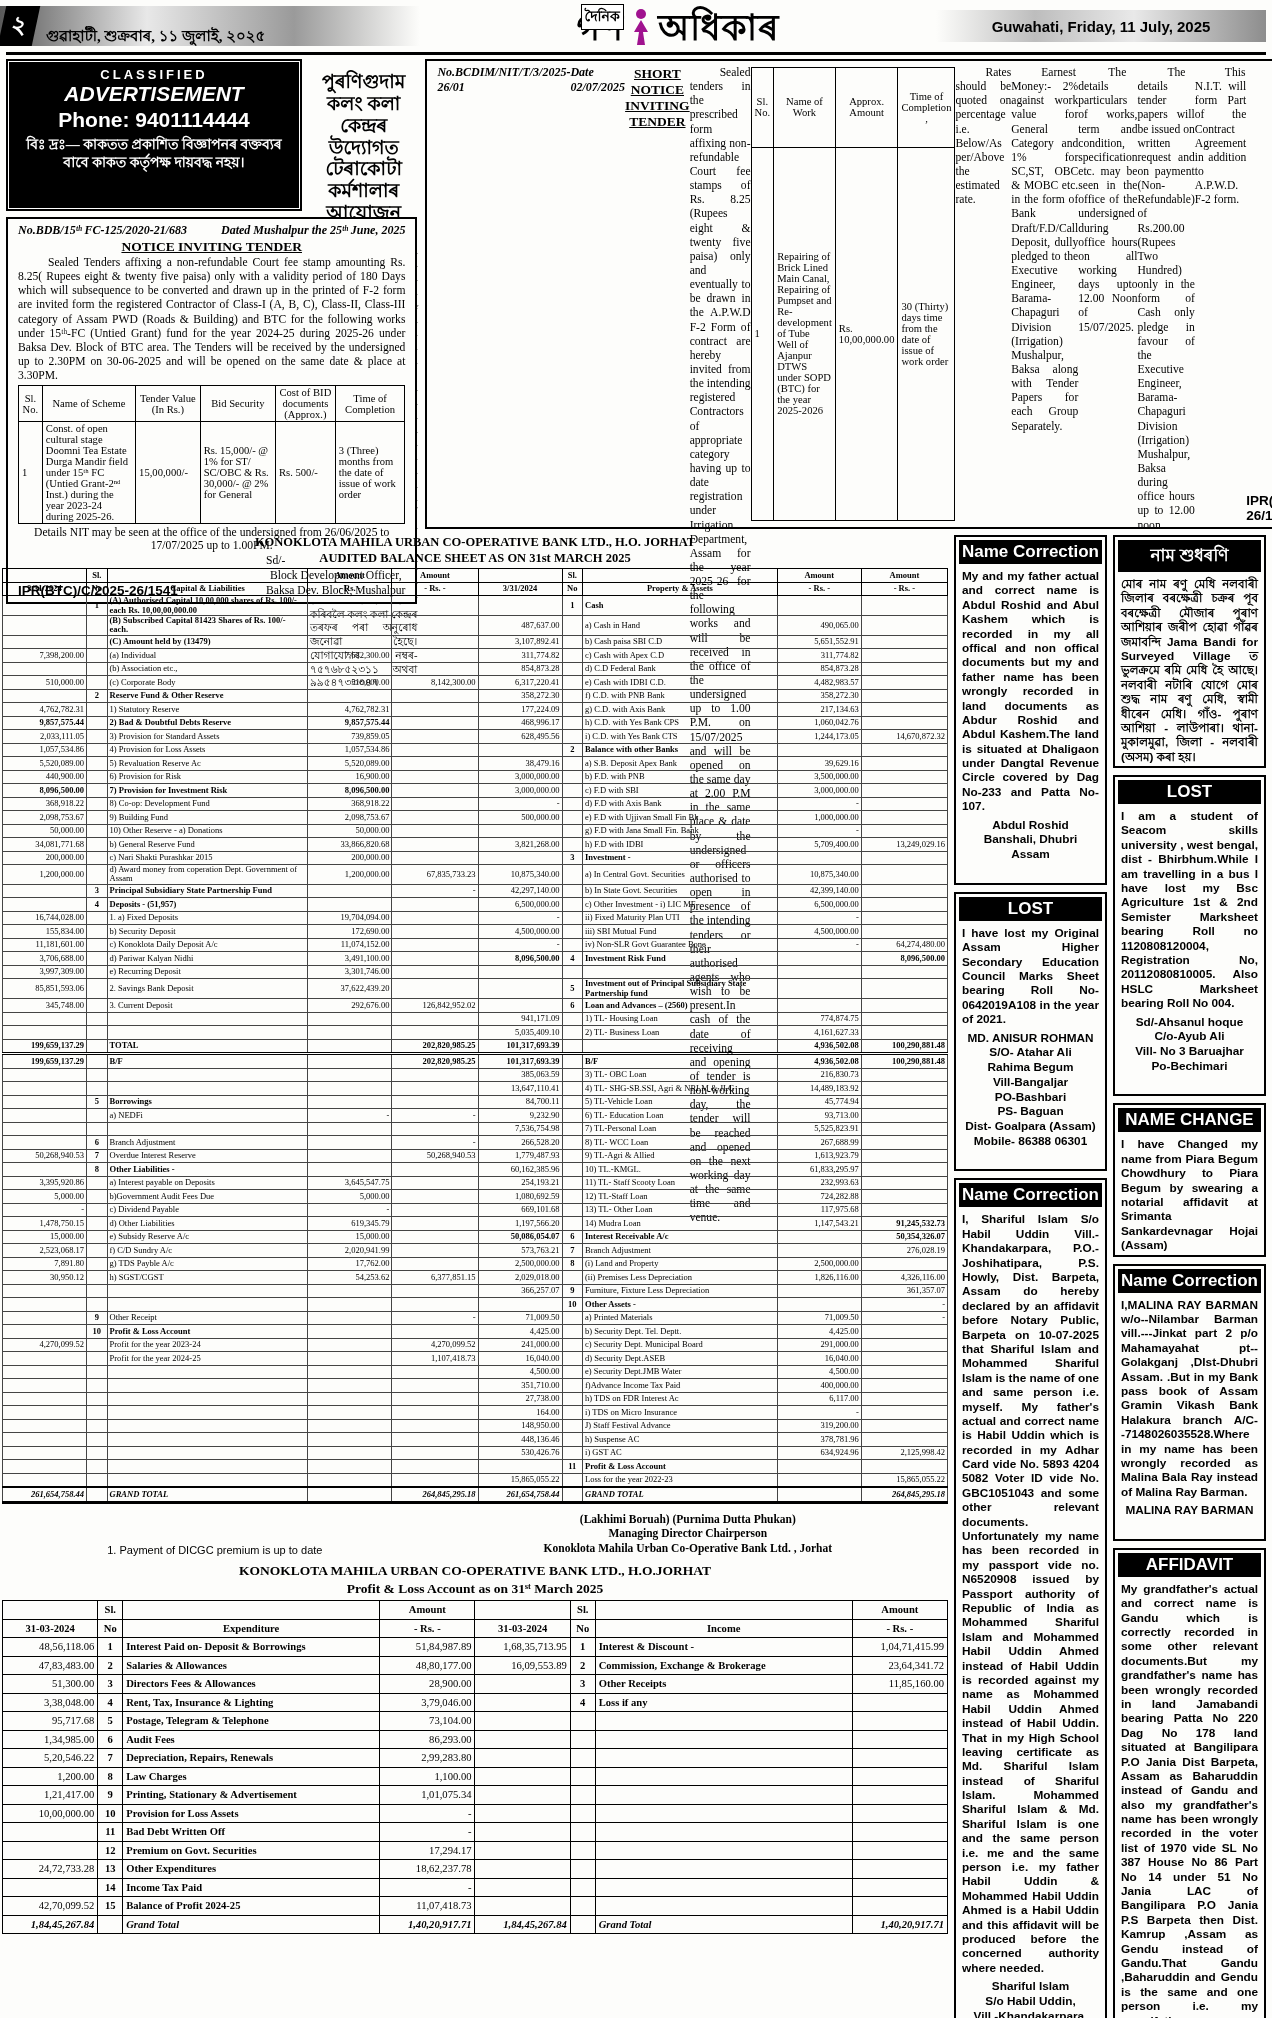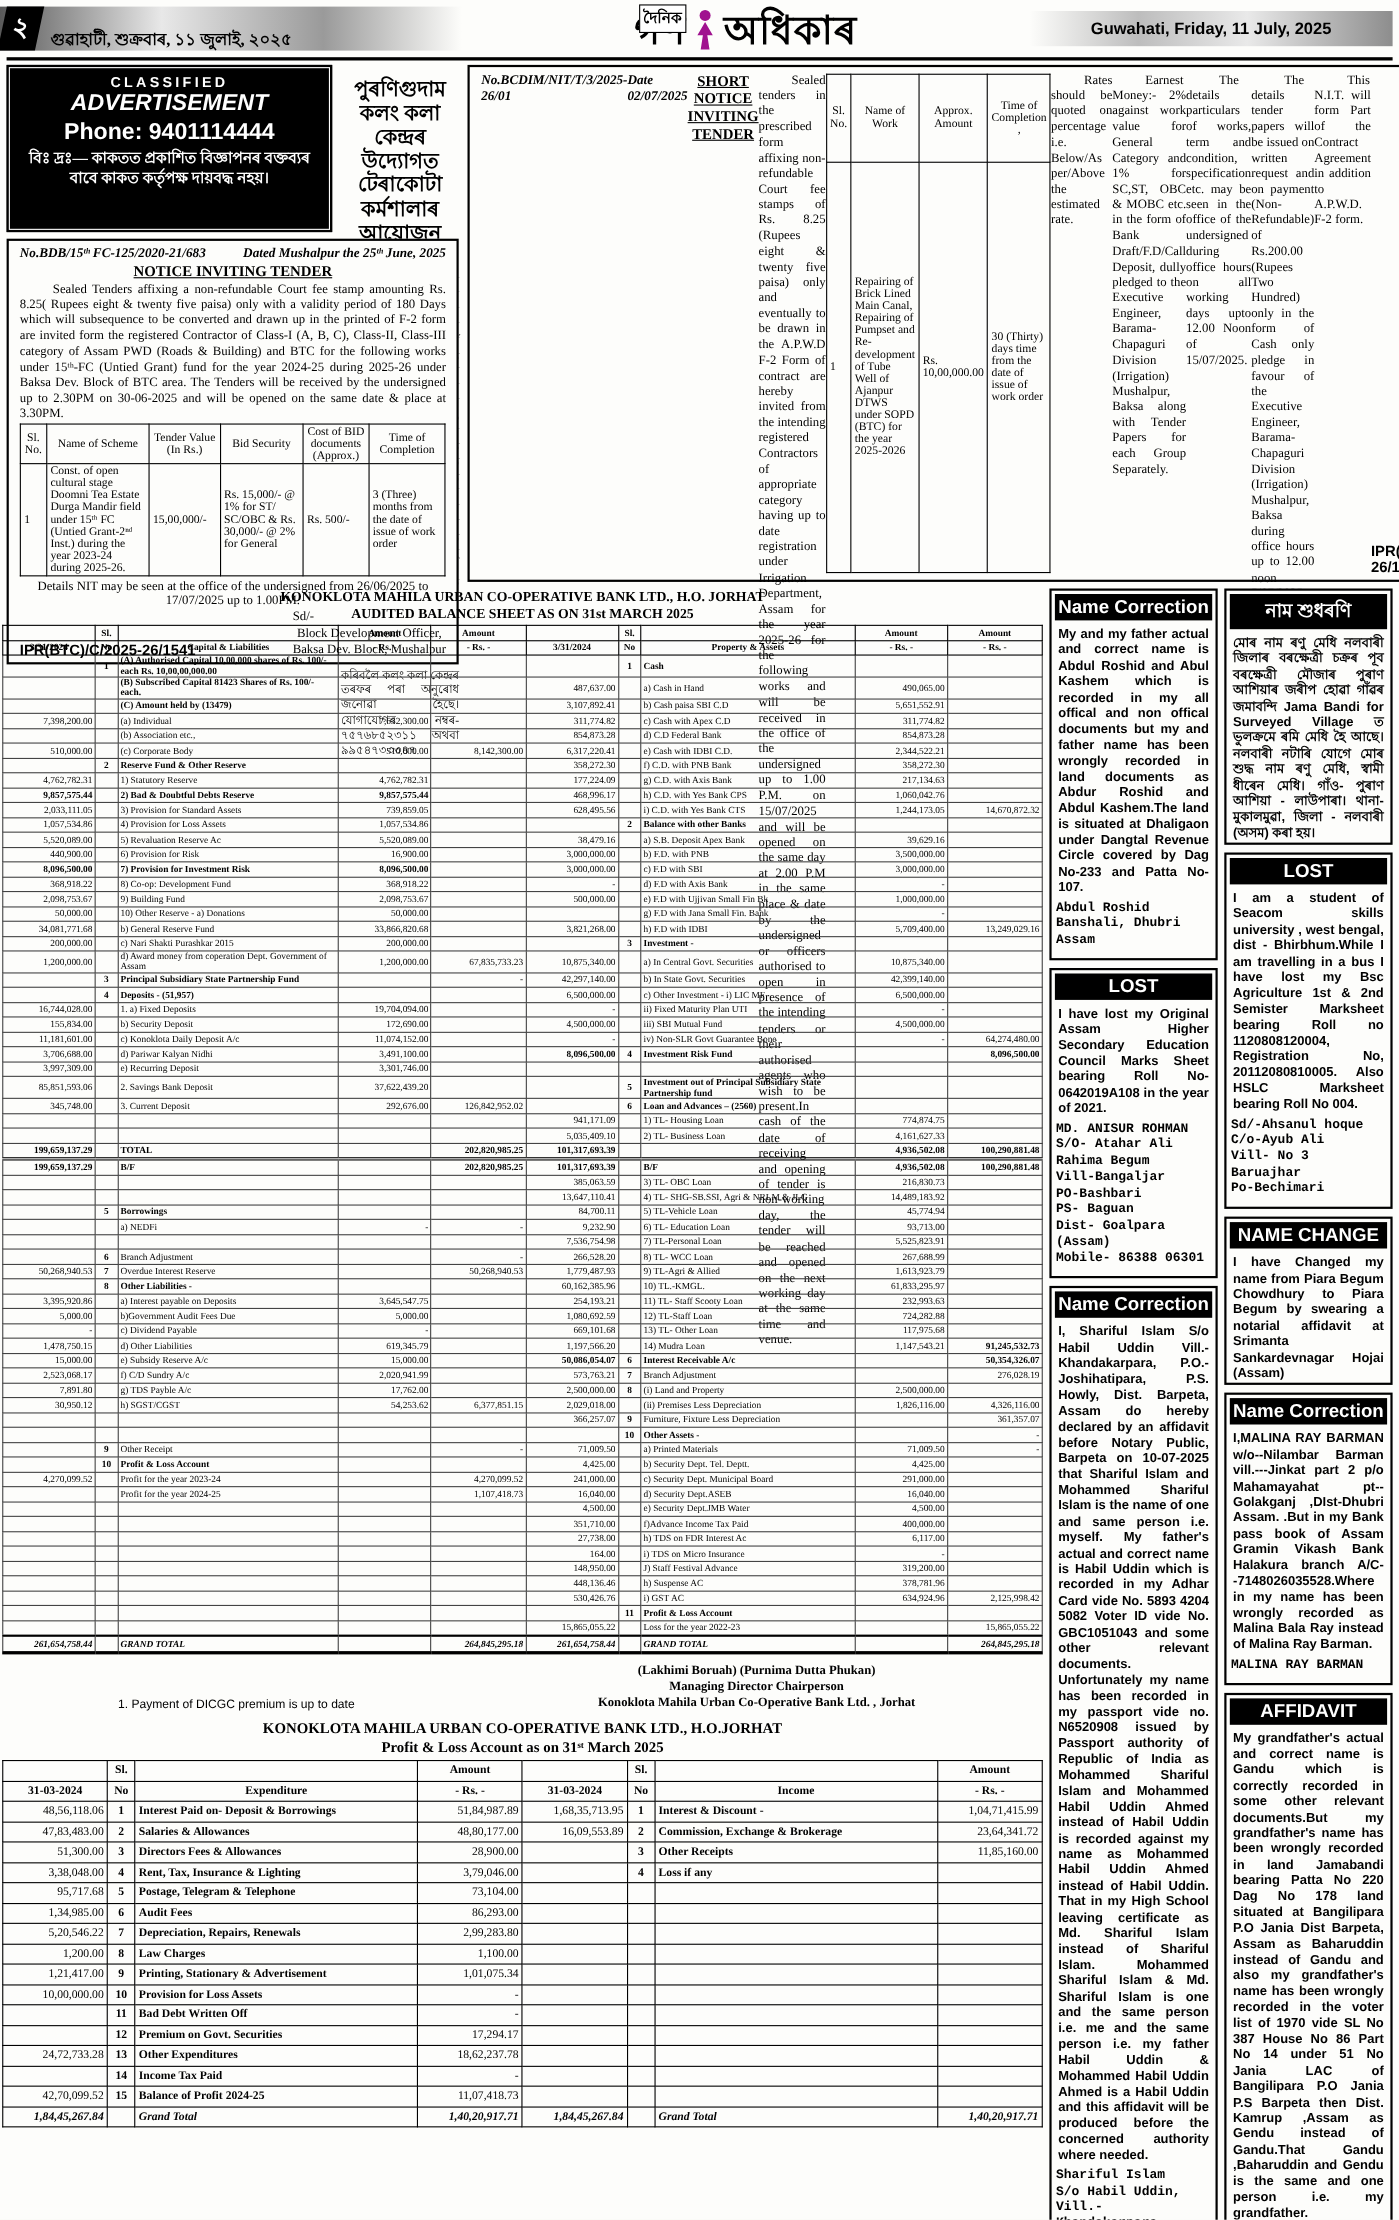--- a/index.html
+++ b/index.html
@@ -336,7 +336,7 @@
               <td>6,317,220.41</td>
               <td></td>
               <td>e) Cash with IDBI  C.D.</td>
-              <td>2,344,522.21</td>
+              <td>4,482,983.57</td>
               <td></td>
             </tr>
             <tr>

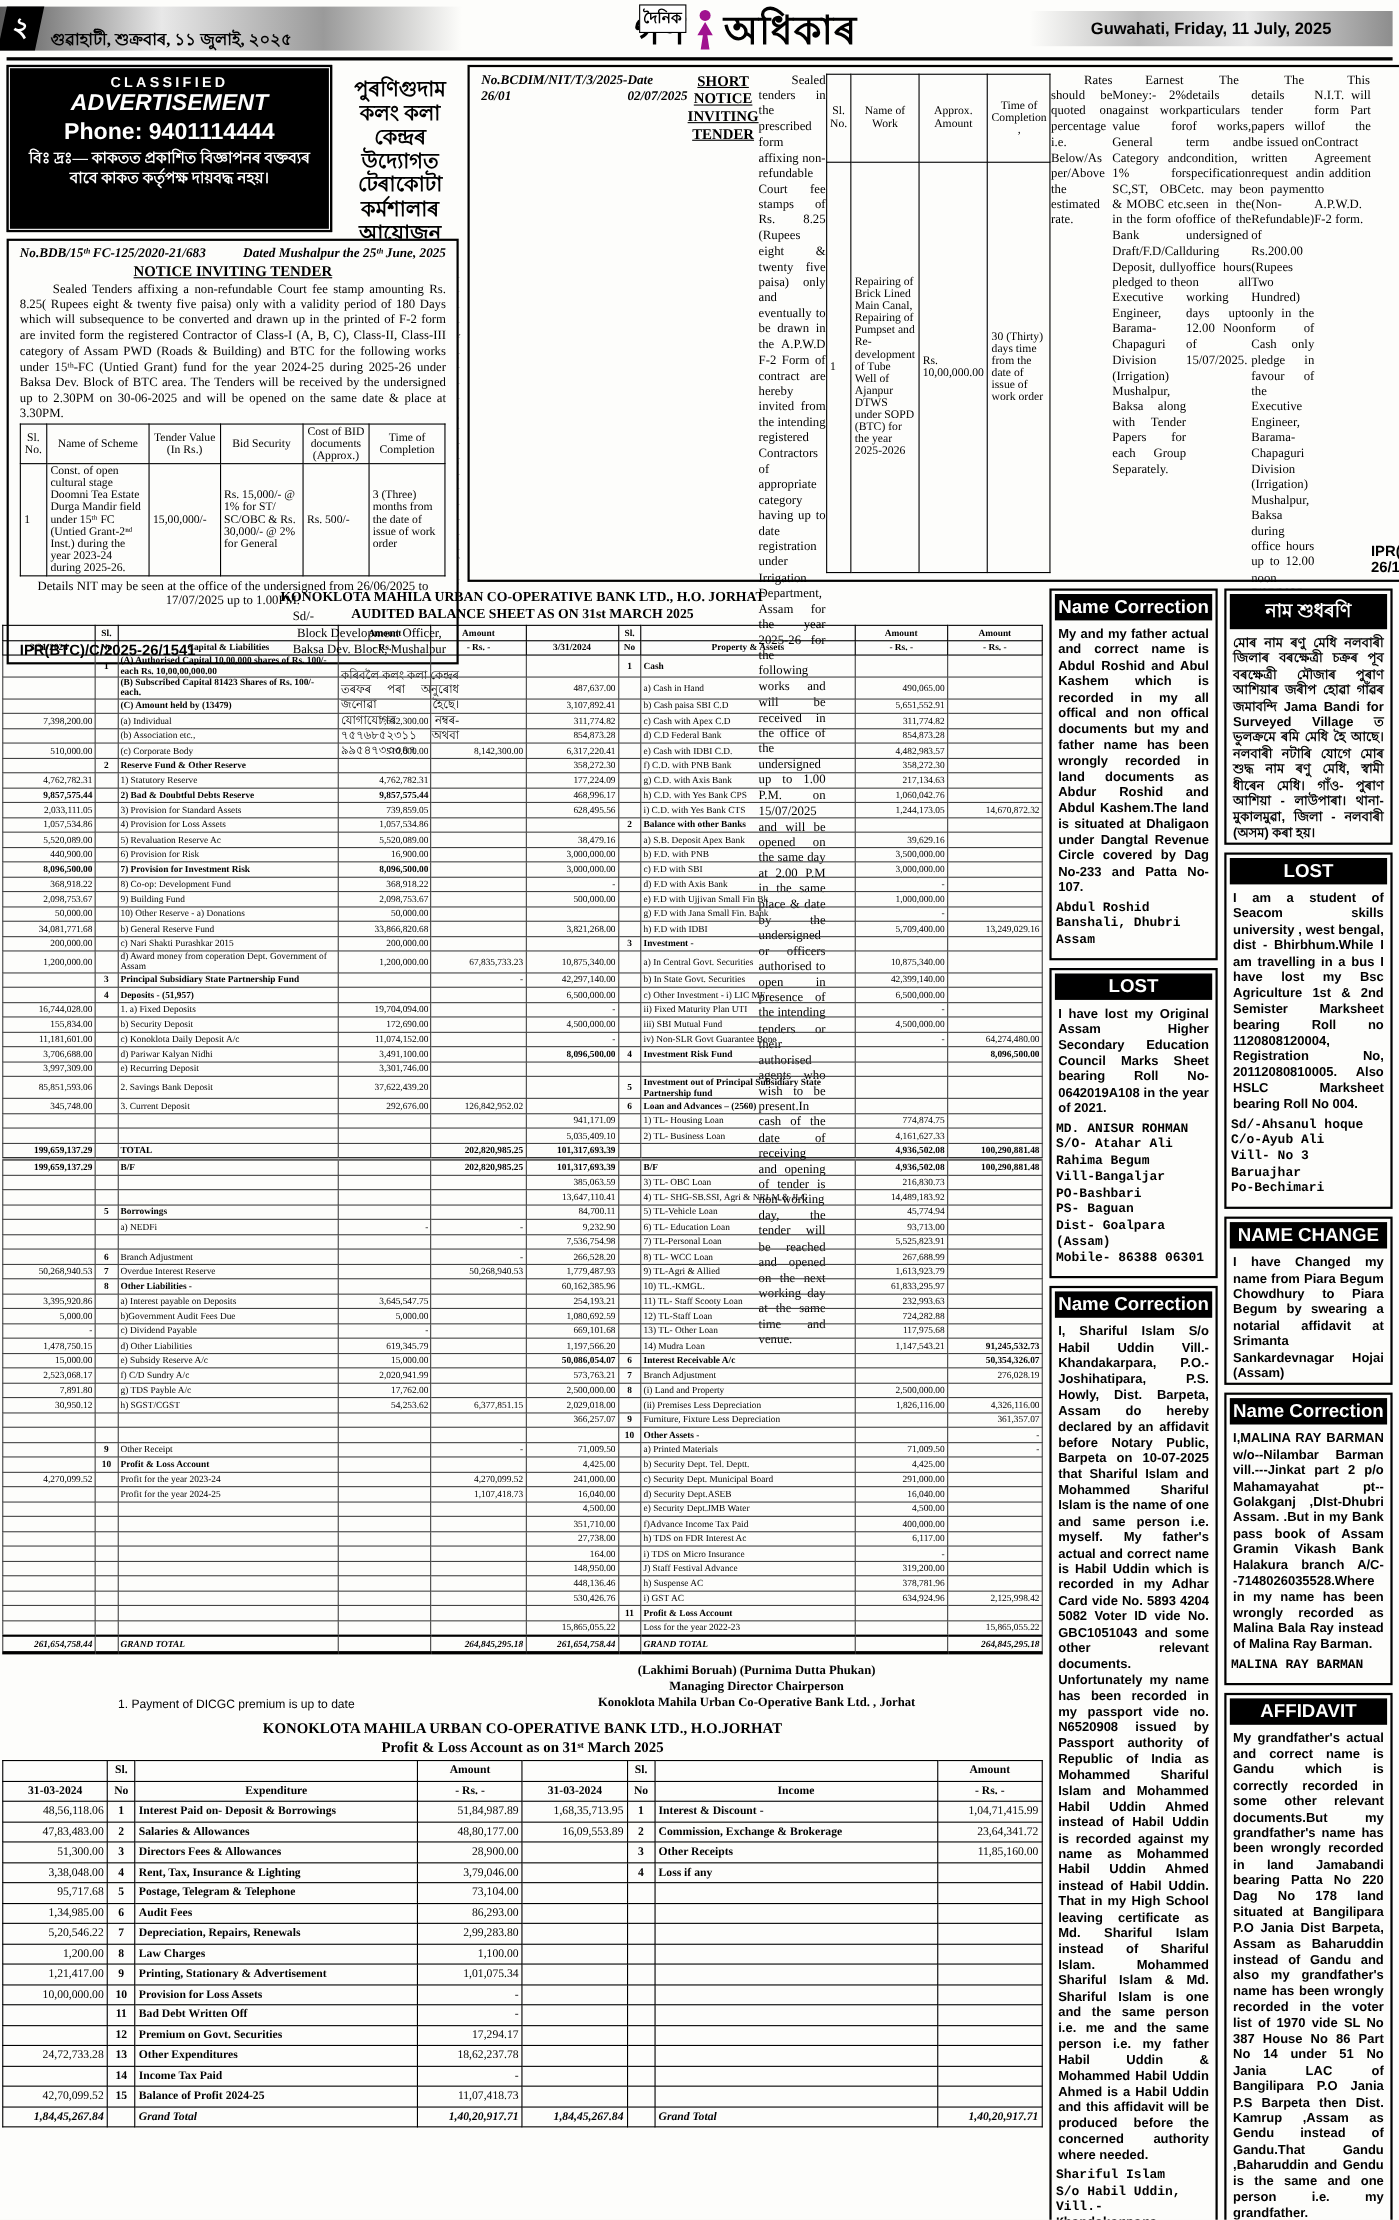--- a/index.html
+++ b/index.html
@@ -87,8 +87,8 @@
                text-align:center;font-size:17px;padding:2px 0;margin:3px;}
   .notice .bd{font-family:"Liberation Sans",sans-serif;font-size:11.8px;line-height:1.22;
               text-align:justify;padding:2px 6px;font-weight:bold;}
-  .notice .sg{font-family:Liberation Mono, monospace;font-weight:bold;text-align:left;
-              white-space:pre-line;font-size:11.8px;line-height:1.25;padding:2px 4px 9px 4px;}
+  .notice .sg{font-family:Liberation Sans, sans-serif;font-weight:bold;text-align:center;
+              white-space:pre-line;font-size:11.8px;line-height:1.25;padding:2px 4px 21px 4px;}
 </style>
 </head>
 <body>

